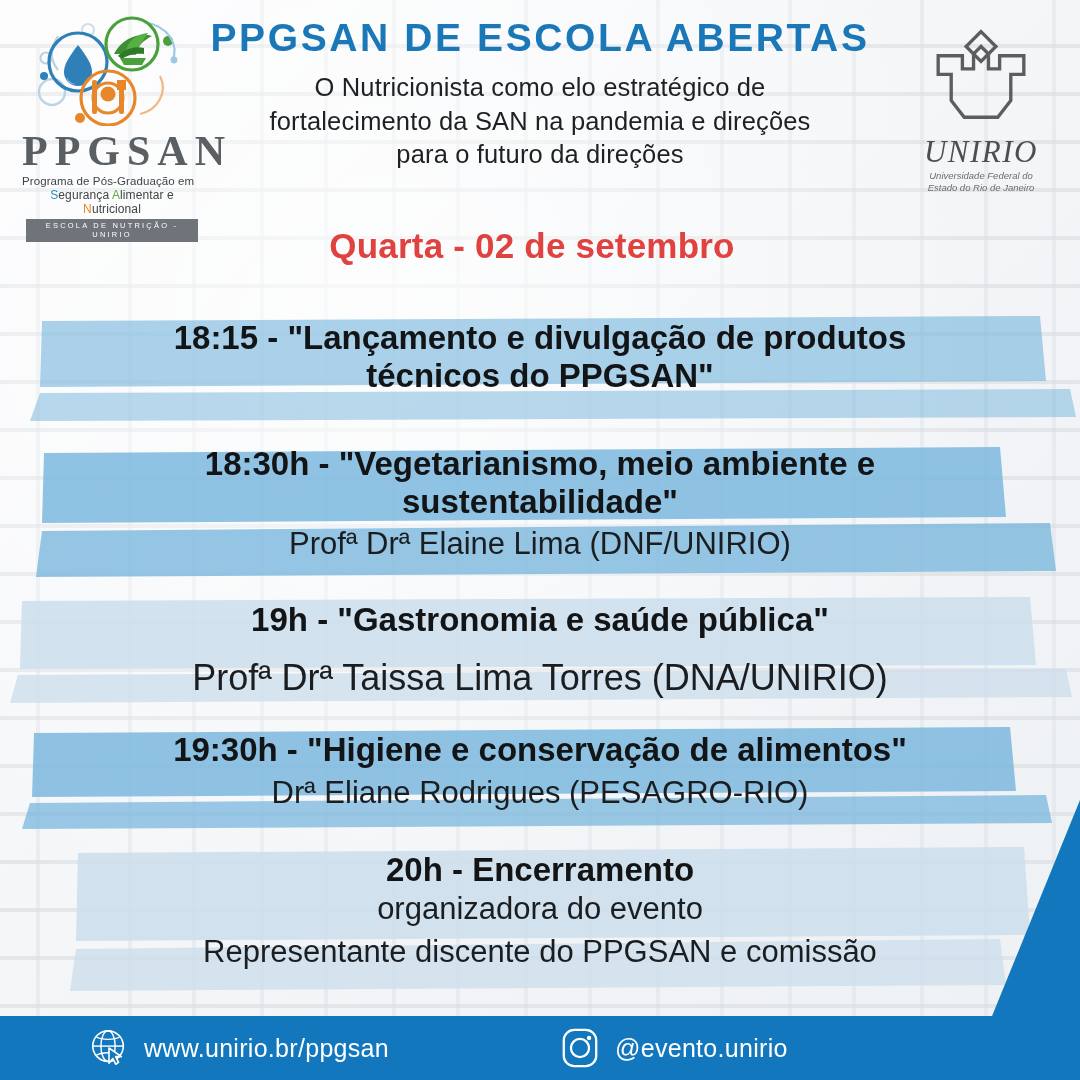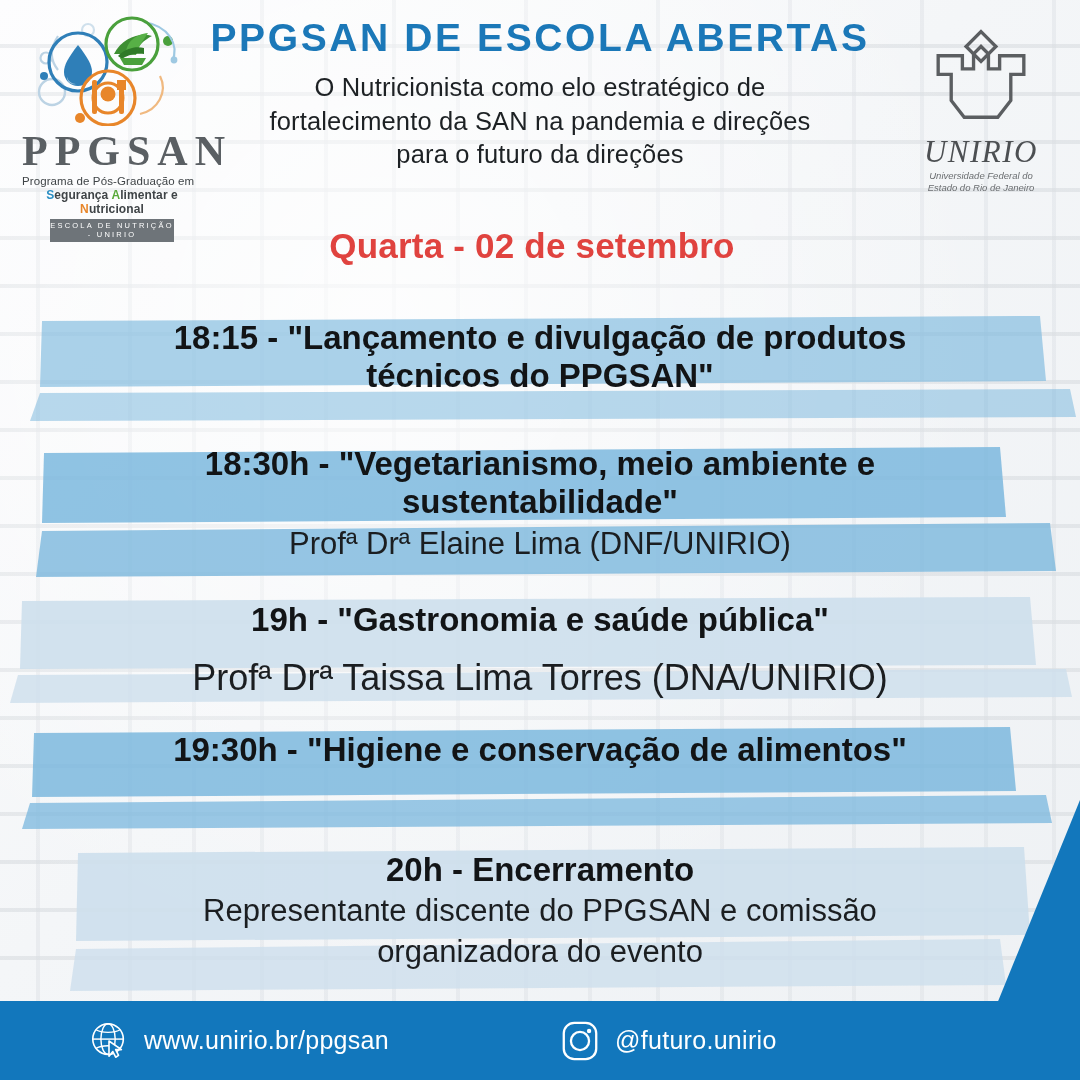--- a/index.html
+++ b/index.html
@@ -69,7 +69,7 @@
     font-size:11.5px; color:#3f4447; text-align:left; margin-top:3px; letter-spacing:.1px;
   }
   .ppgsan-sub2 {
-    font-size:12px; text-align:center; margin-top:1px; font-weight:700; letter-spacing:.1px;
+    font-size:12px; text-align:center; margin-top:1px; font-weight:400; letter-spacing:.1px;
     color:#3f4447;
   }
   .ppgsan-sub2 .c1{color:#2b8fc4;} .ppgsan-sub2 .c2{color:#5aa93b;} .ppgsan-sub2 .c3{color:#e8862a;}

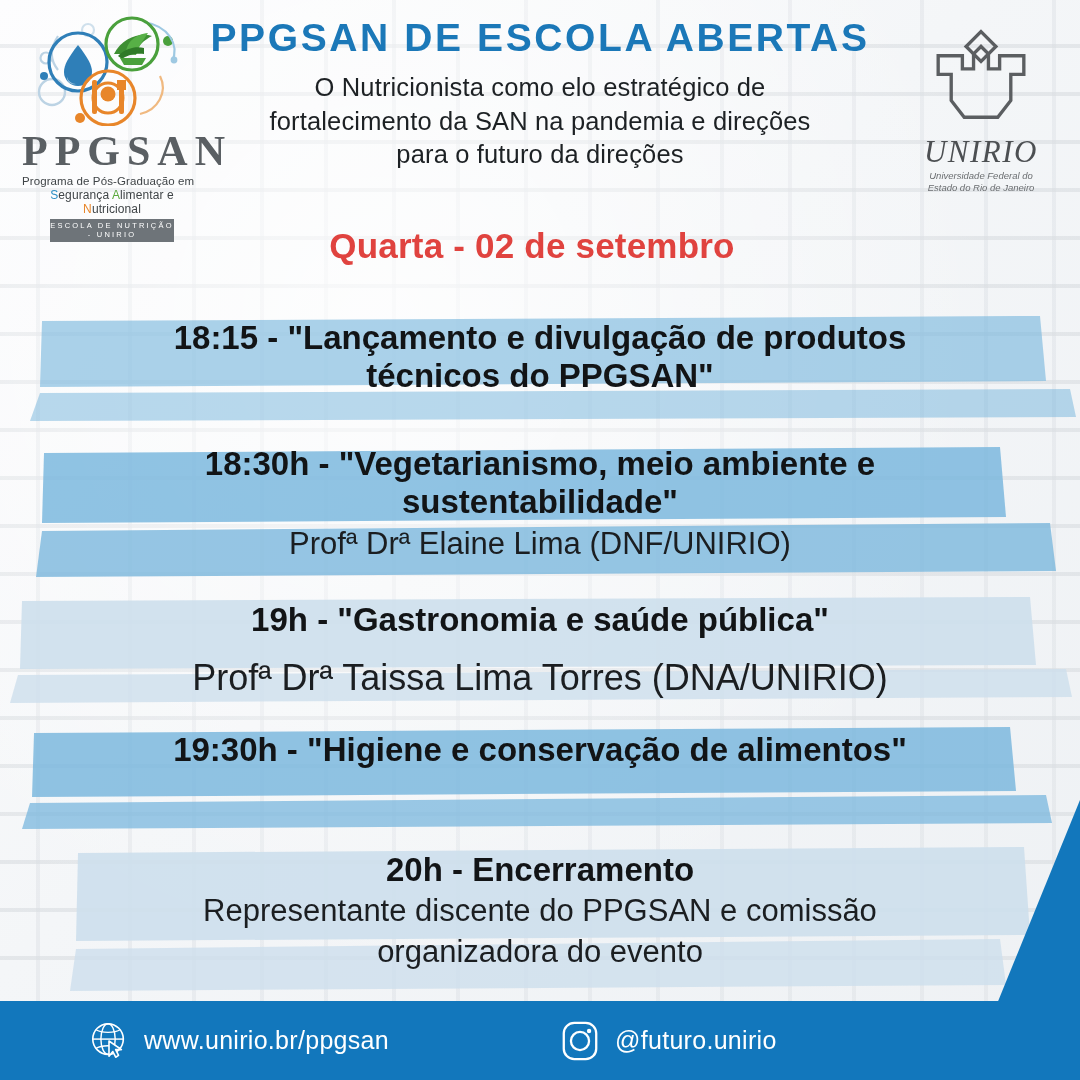--- a/index.html
+++ b/index.html
@@ -74,7 +74,7 @@
   }
   .ppgsan-sub2 .c1{color:#2b8fc4;} .ppgsan-sub2 .c2{color:#5aa93b;} .ppgsan-sub2 .c3{color:#e8862a;}
   .ppgsan-bar {
-    margin:3px auto 0; width:124px; background:#6e7479; color:#fff;
+    margin:3px auto 0; width:172px; background:#6e7479; color:#fff;
     font-size:7.5px; letter-spacing:2.2px; text-align:center; padding:2px 0 2.5px;
   }
 

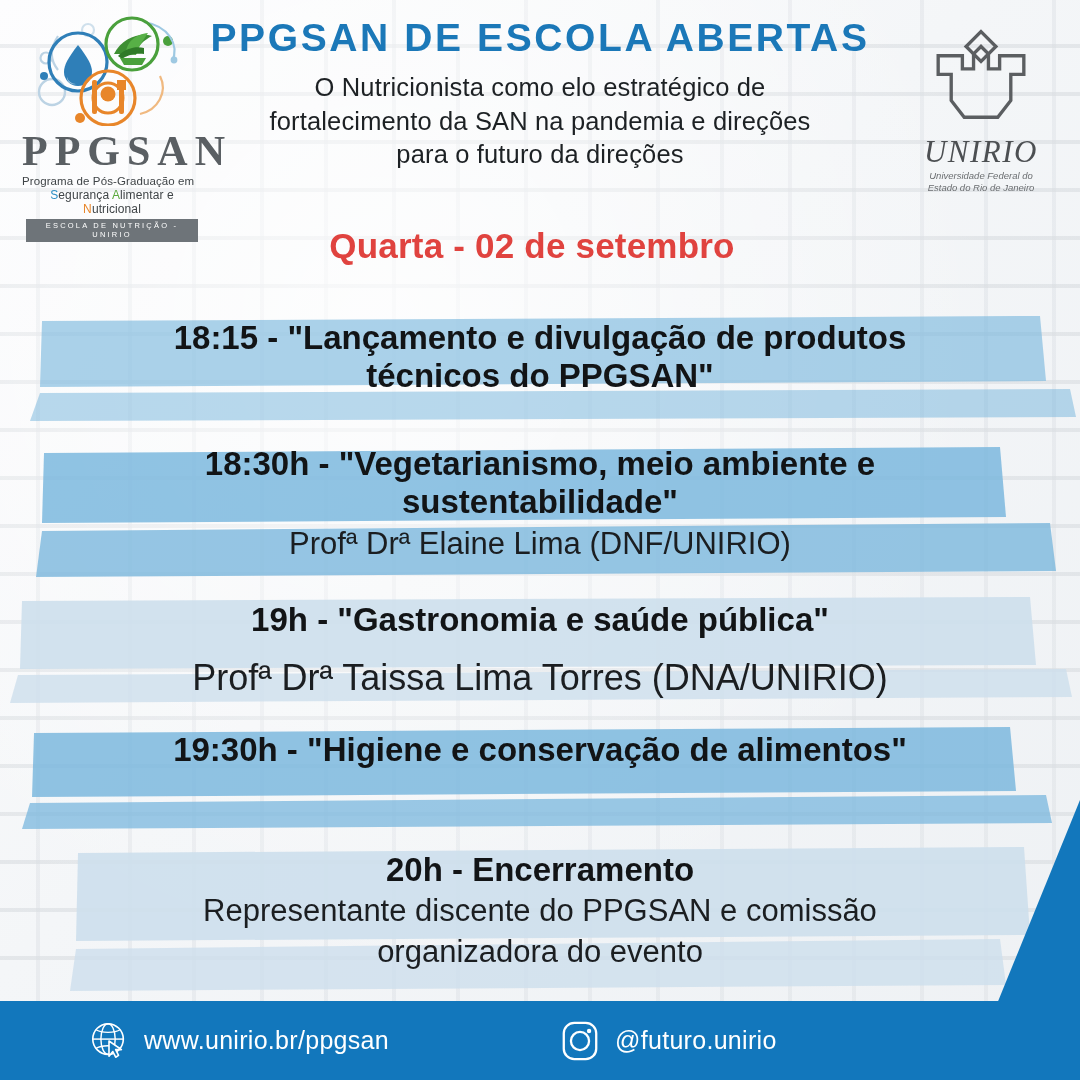--- a/index.html
+++ b/index.html
@@ -252,6 +252,7 @@
       </div>
       <div class="etext">
         <div class="etitle" style="font-size:33px;line-height:1.16;padding-top:12px">19:30h - "Higiene e conservação de alimentos"</div>
+        <div class="espeaker" style="font-size:31px;line-height:1.3;margin-top:4px">Drª Eliane Rodrigues (PESAGRO-RIO)</div>
       </div>
     </div>
 

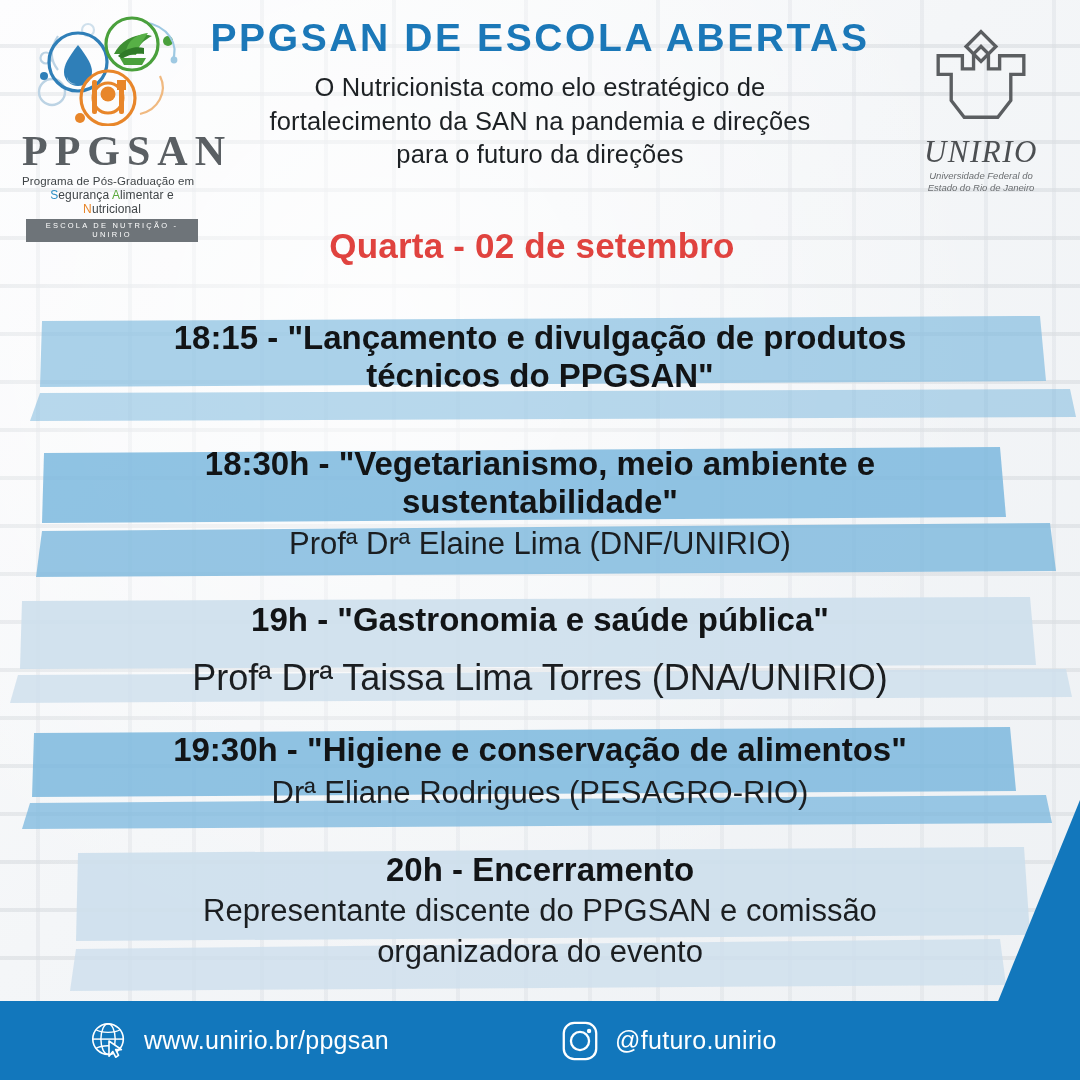--- a/index.html
+++ b/index.html
@@ -265,8 +265,8 @@
       </div>
       <div class="etext">
         <div class="etitle" style="font-size:33px;line-height:1.16;padding-top:12px">20h - Encerramento</div>
+        <div class="espeaker" style="font-size:31px;line-height:1.32">organizadora do evento</div>
         <div class="espeaker" style="font-size:31px;line-height:1.32;margin-top:2px">Representante discente do PPGSAN e comissão</div>
-        <div class="espeaker" style="font-size:31px;line-height:1.32">organizadora do evento</div>
       </div>
     </div>
   </div>

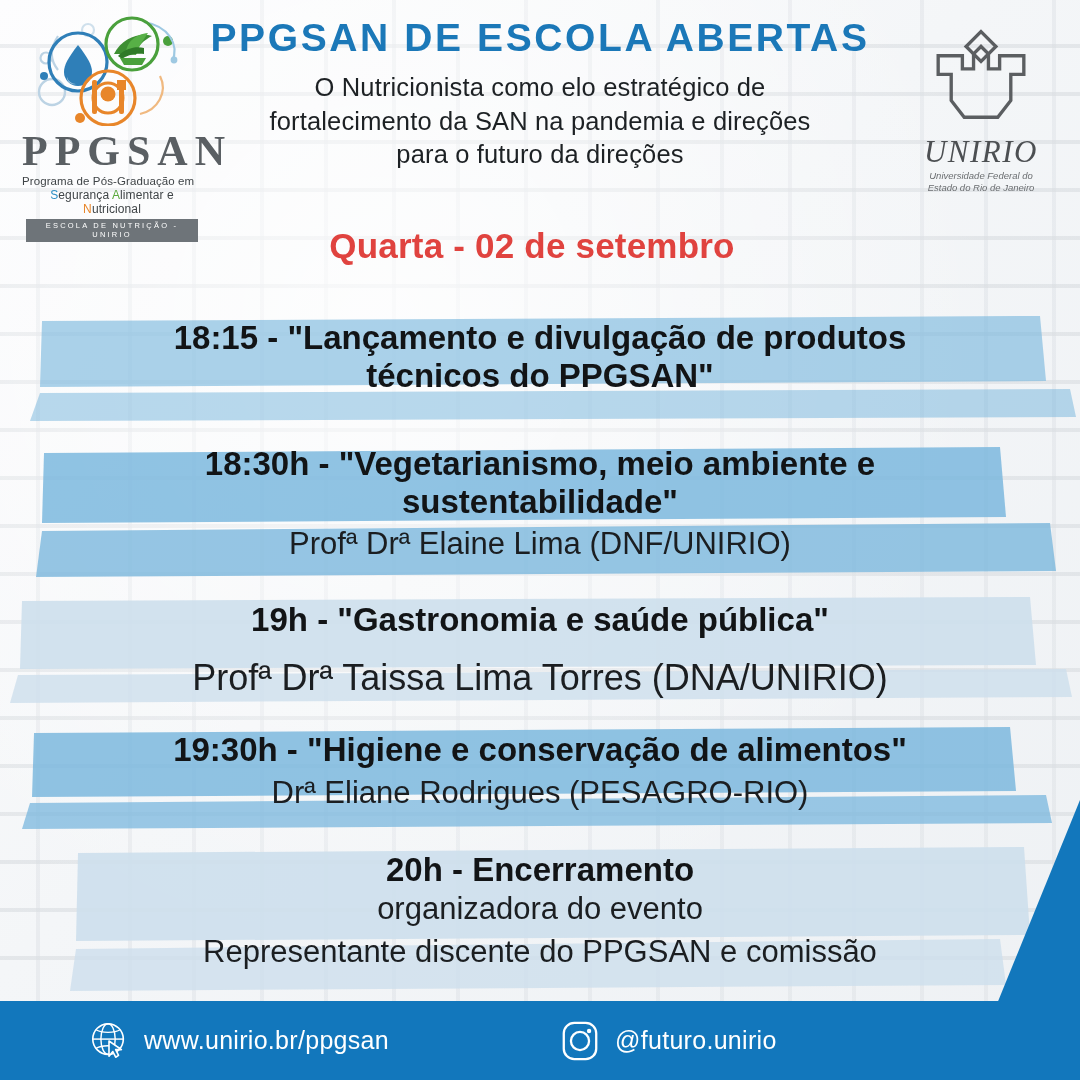--- a/index.html
+++ b/index.html
@@ -113,7 +113,7 @@
   
   .wedge { position:absolute; right:0; bottom:0; width:150px; height:280px; z-index:2; }
   .footer {
-    position:absolute; left:0; right:0; bottom:0; height:79px;
+    position:absolute; left:0; right:0; bottom:0; height:64px;
     background:#1277bc; z-index:3;
     display:flex; align-items:center;
   }

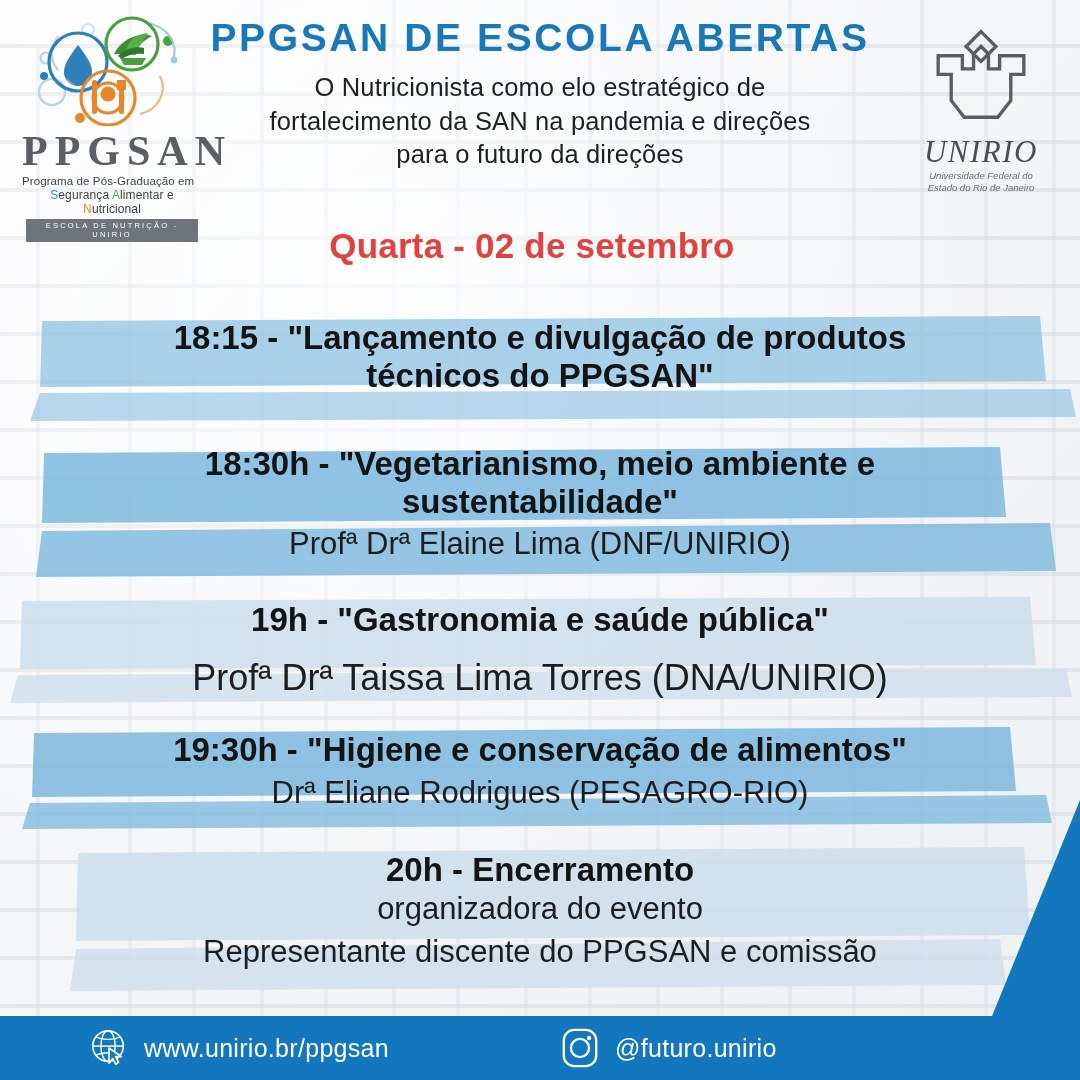--- a/index.html
+++ b/index.html
@@ -294,7 +294,7 @@
         <circle cx="22" cy="22" r="9.5" fill="none" stroke="#ffffff" stroke-width="2.4"></circle>
         <circle cx="31.5" cy="11.5" r="2.3" fill="#ffffff"></circle>
       </svg>
-      <span class="flabel">@futuro.unirio</span>
+      <span class="flabel">@evento.unirio</span>
     </div>
   </div>
 </div>

